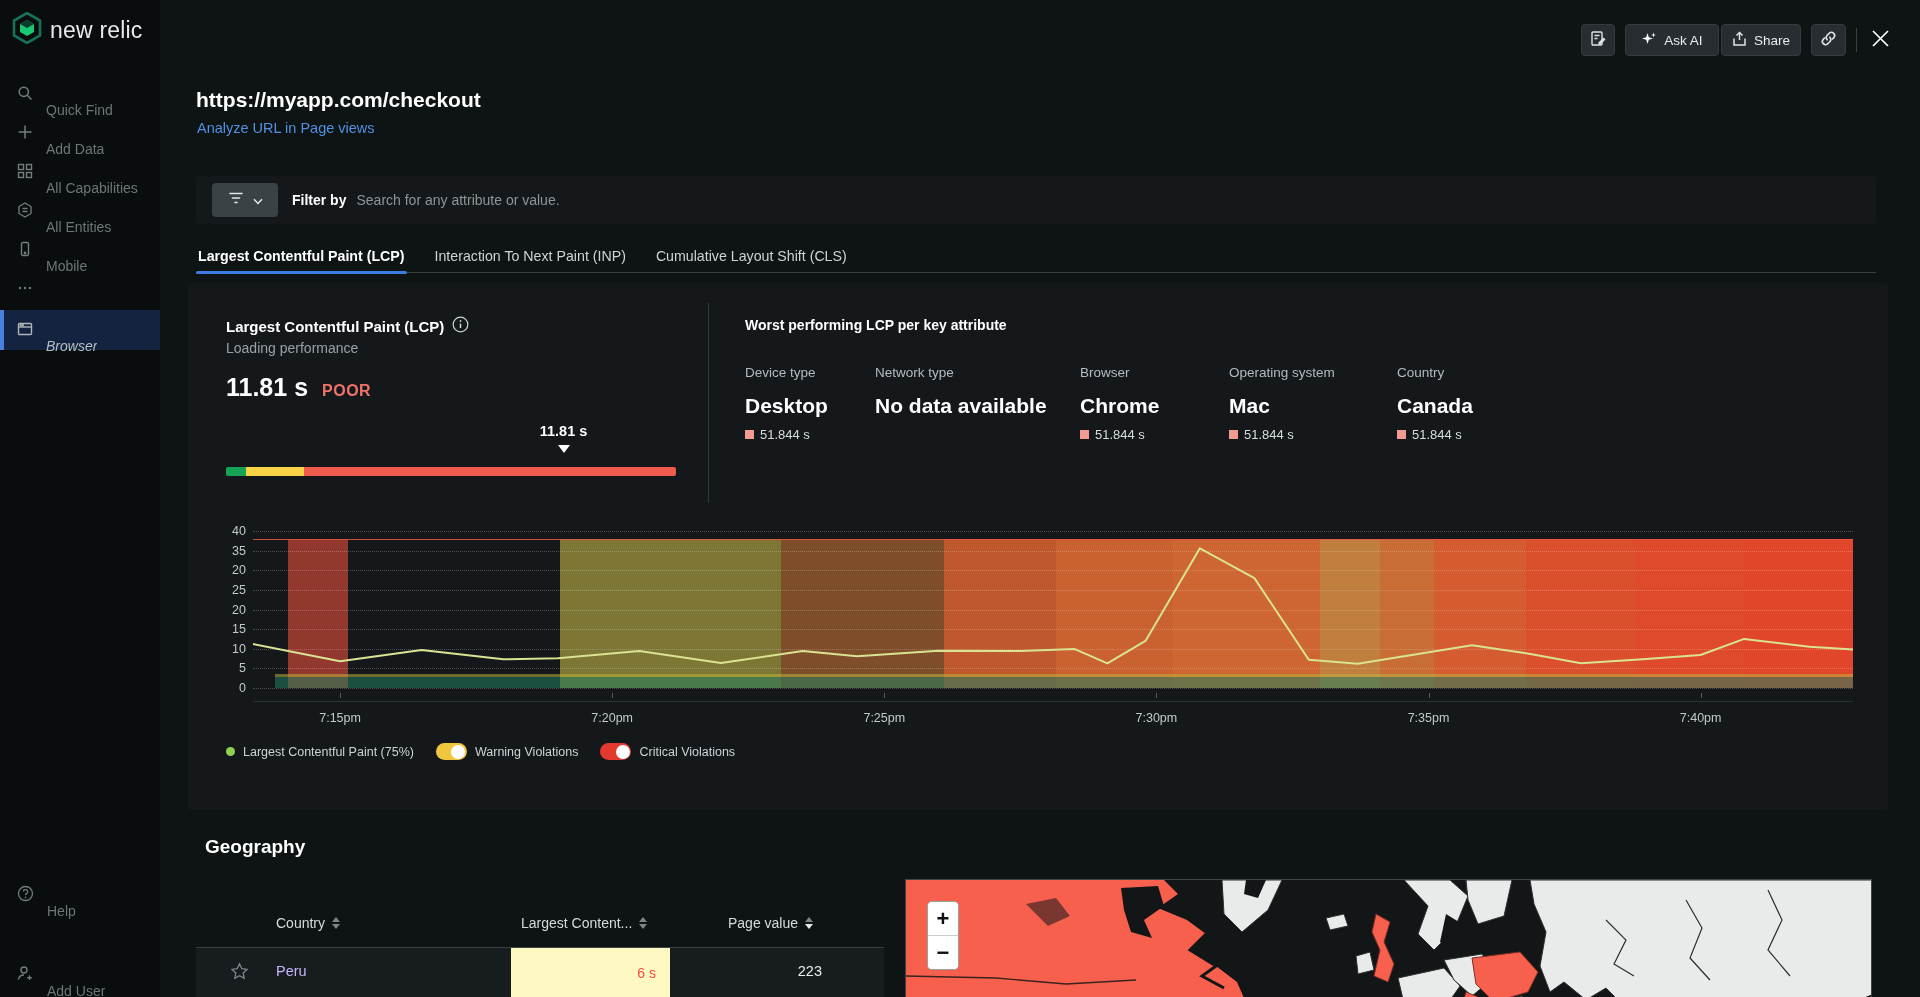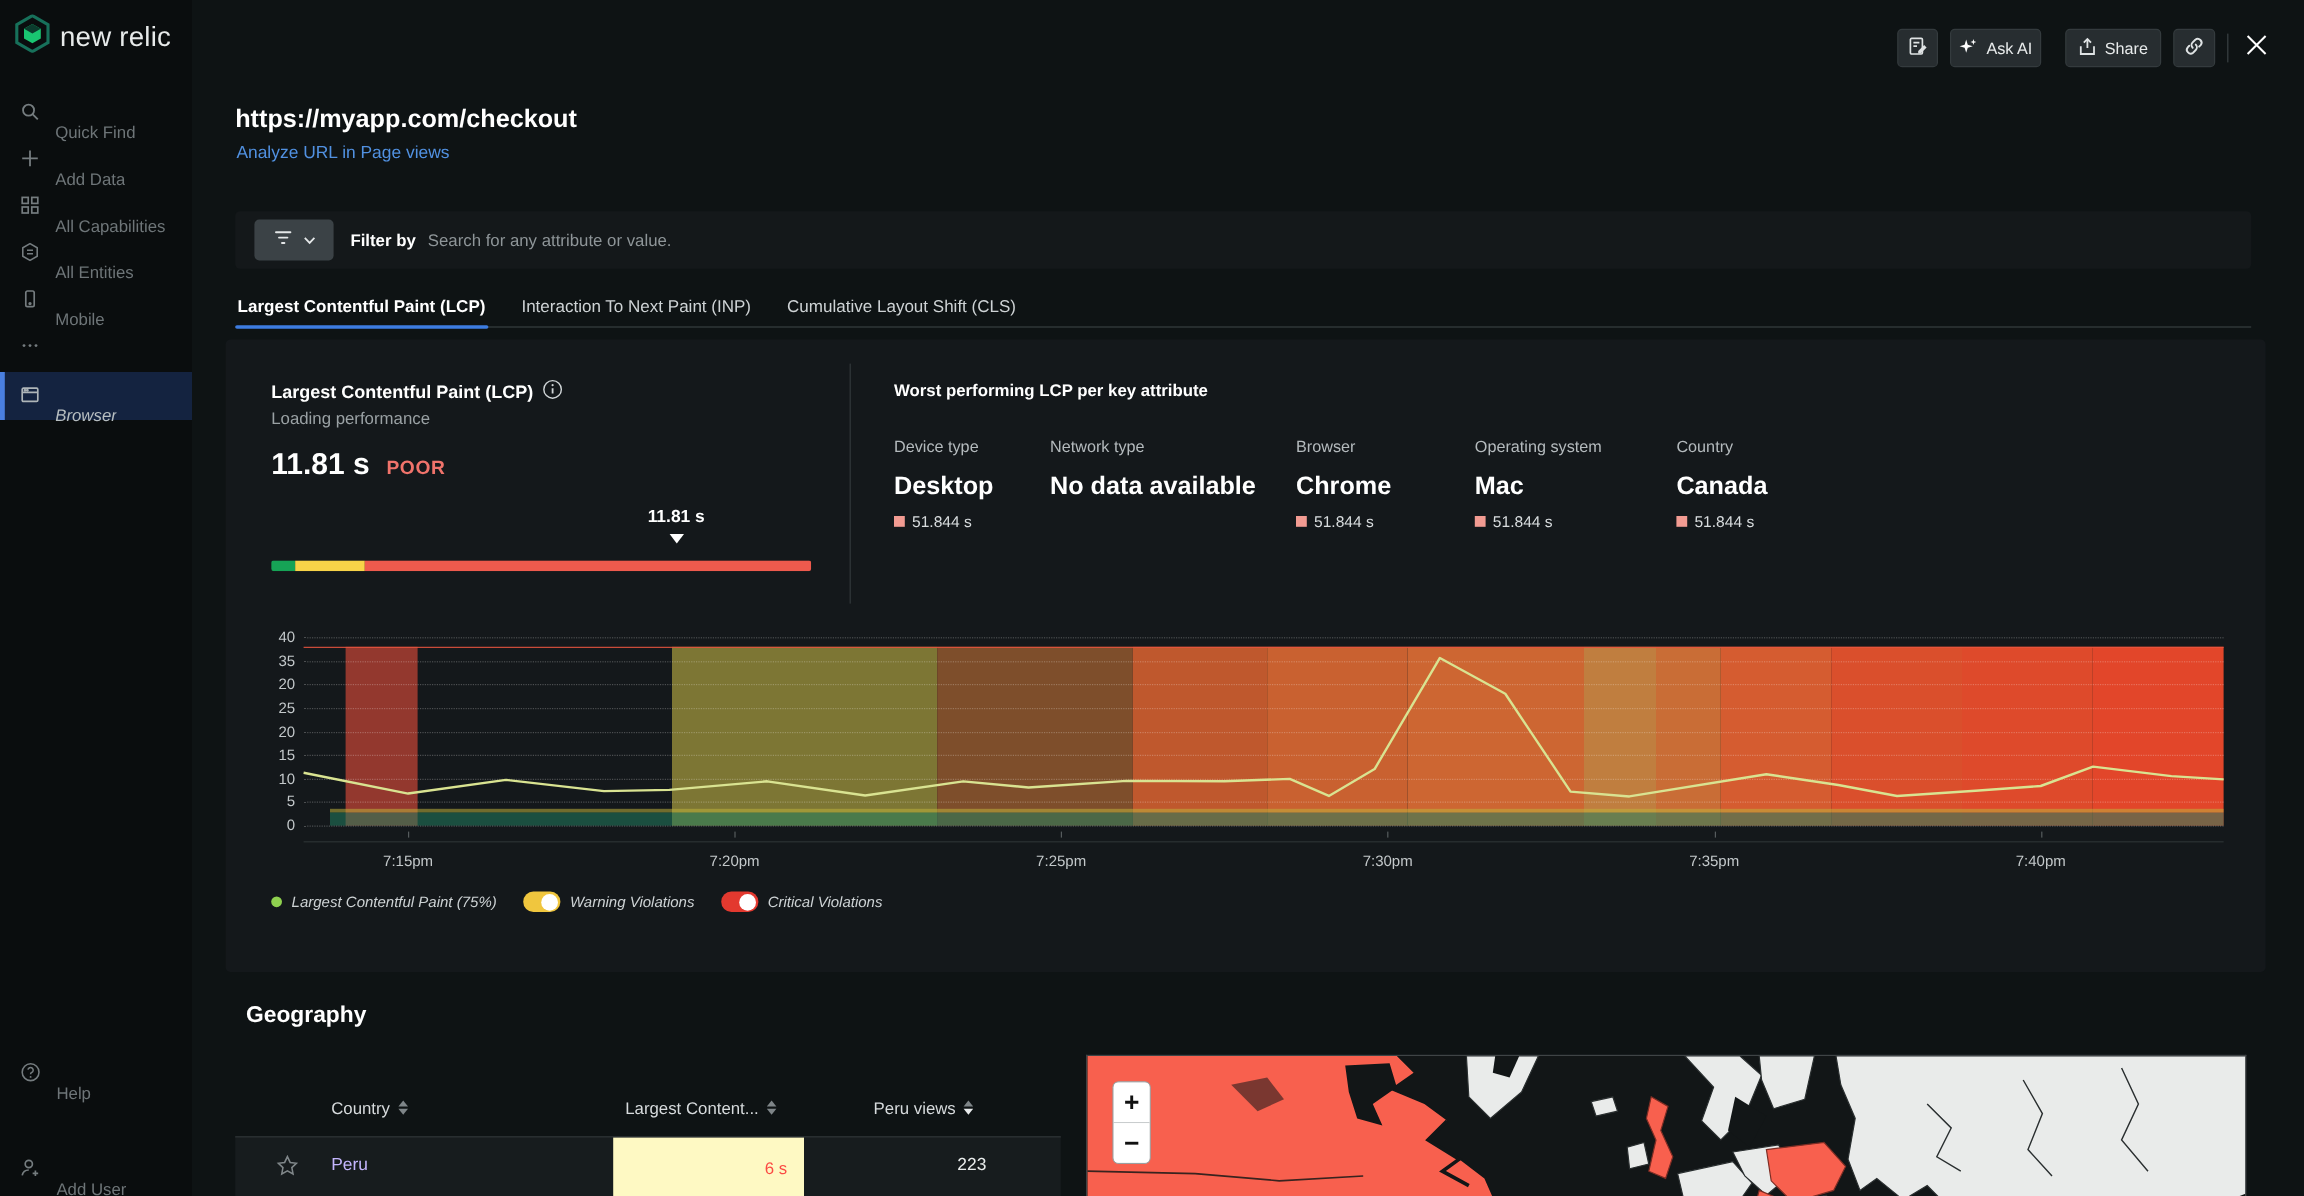--- a/index.html
+++ b/index.html
@@ -203,7 +203,7 @@
       </svg>
     </span>
   </div>
-  <div class="tbtn" style="left:1625px;width:76px;">
+  <div class="tbtn" style="left:1625px;width:94px;">
     <span>
       <svg width="16" height="16" viewBox="0 0 16 16" fill="#fff">
         <path d="M6.5 2 L7.8 6.2 L12 7.5 L7.8 8.8 L6.5 13 L5.2 8.8 L1 7.5 L5.2 6.2 Z"></path>

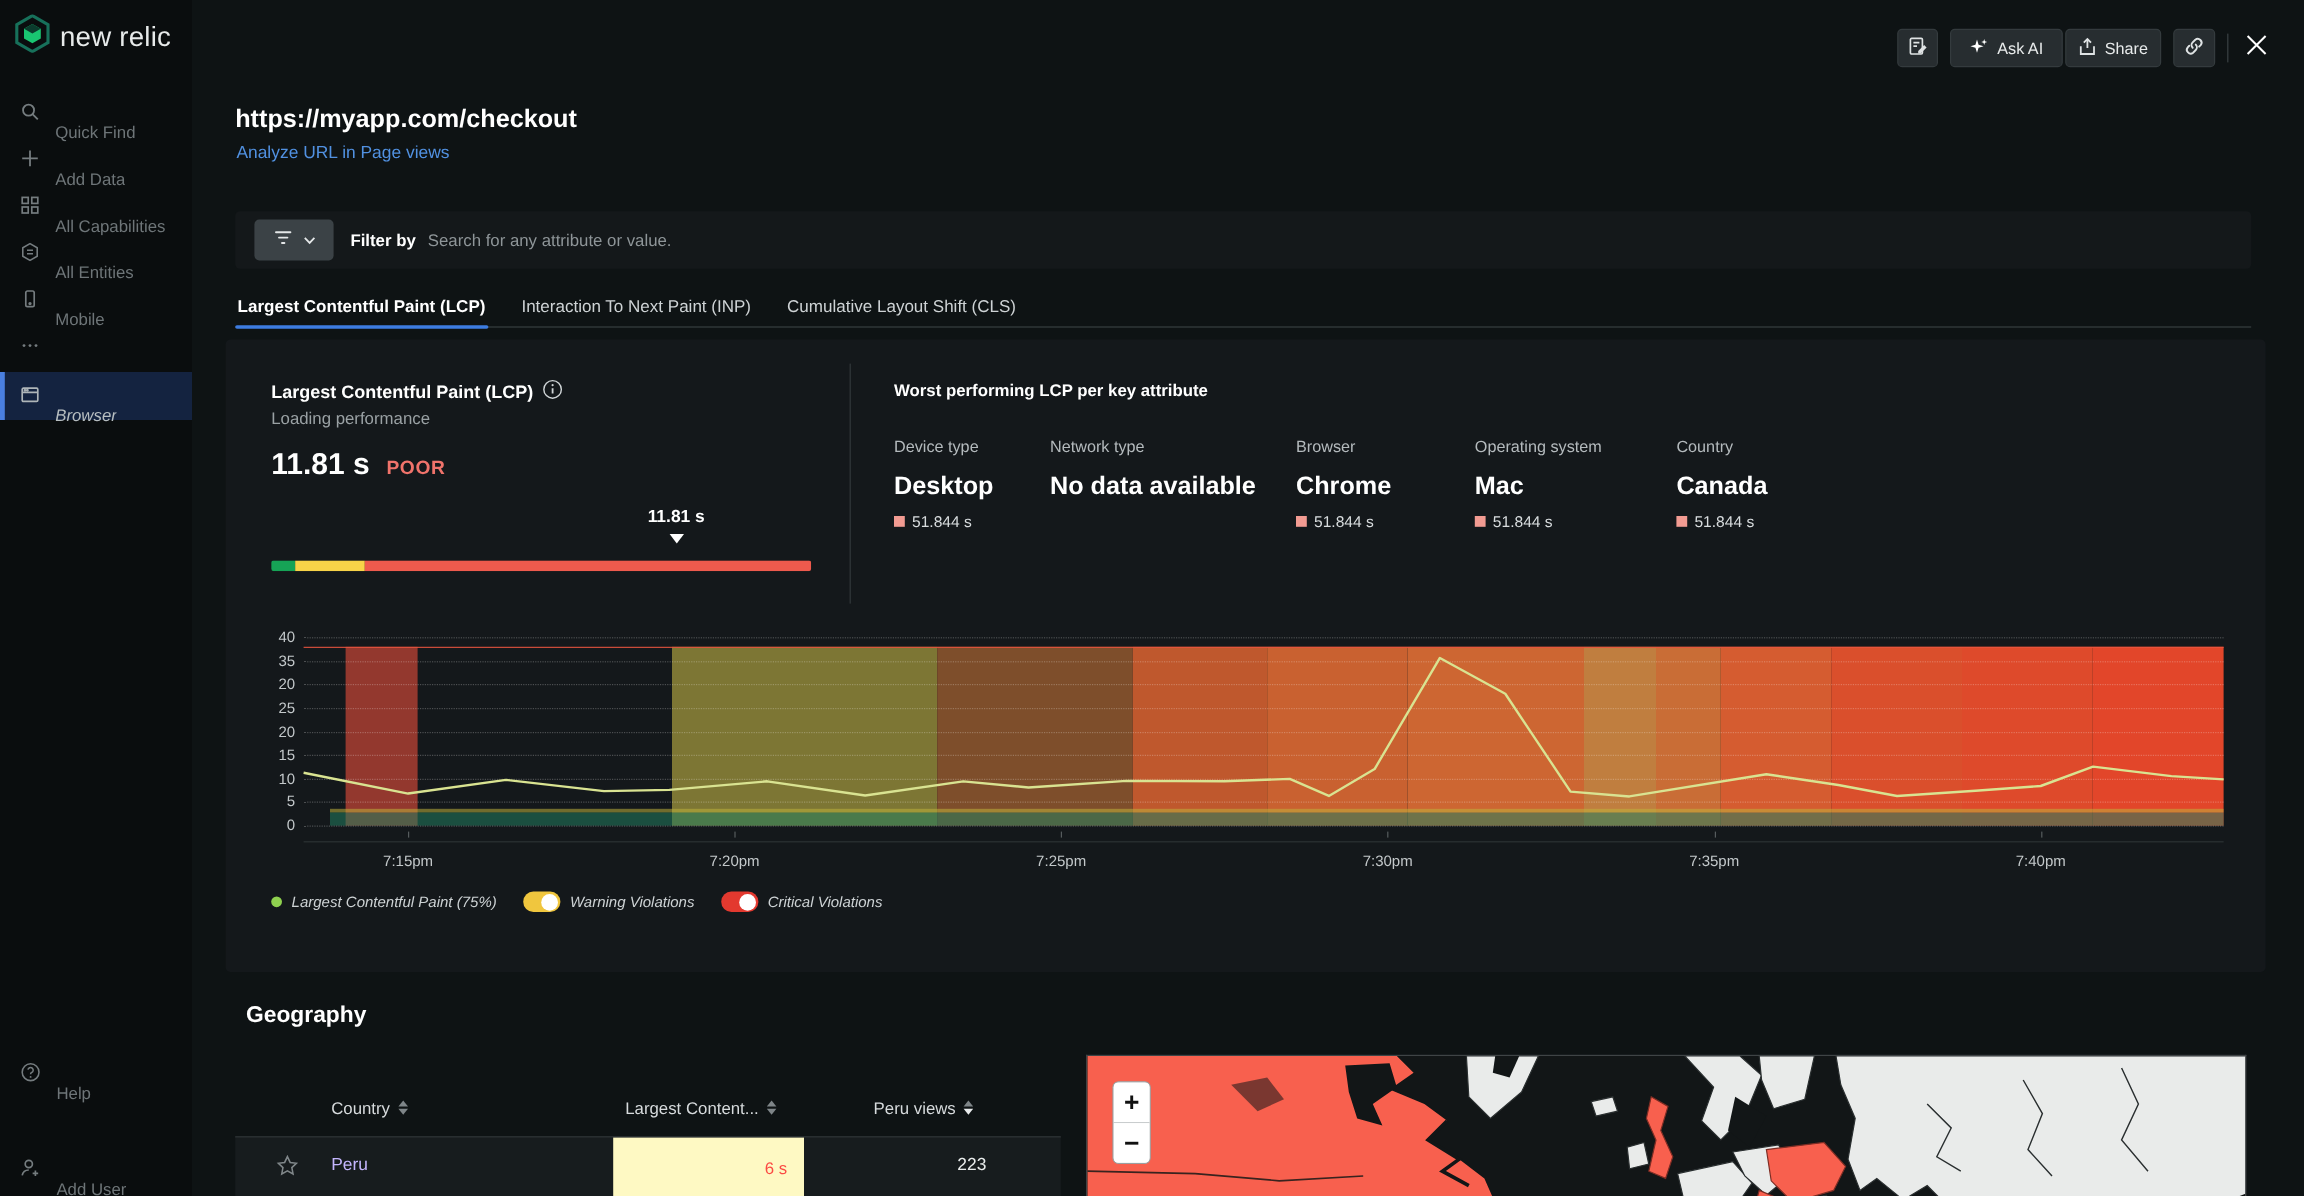--- a/index.html
+++ b/index.html
@@ -77,7 +77,7 @@
 
   
   #legend { position:absolute; left:38px; top:460px; display:flex; align-items:center; gap:22px; }
-  .leg-item { display:flex; align-items:center; gap:8px; color:#cdd2d4; font-size:12.5px;font-style:italic; }
+  .leg-item { display:flex; align-items:center; gap:8px; color:#cdd2d4; font-size:12.5px; }
   .leg-dot { width:9px; height:9px; border-radius:50%; }
   .toggle { width:31px; height:17px; border-radius:9px; position:relative; cursor:pointer; }
   .toggle .knob { position:absolute; right:1.5px; top:1.5px; width:14px; height:14px; border-radius:50%; background:#fff; }

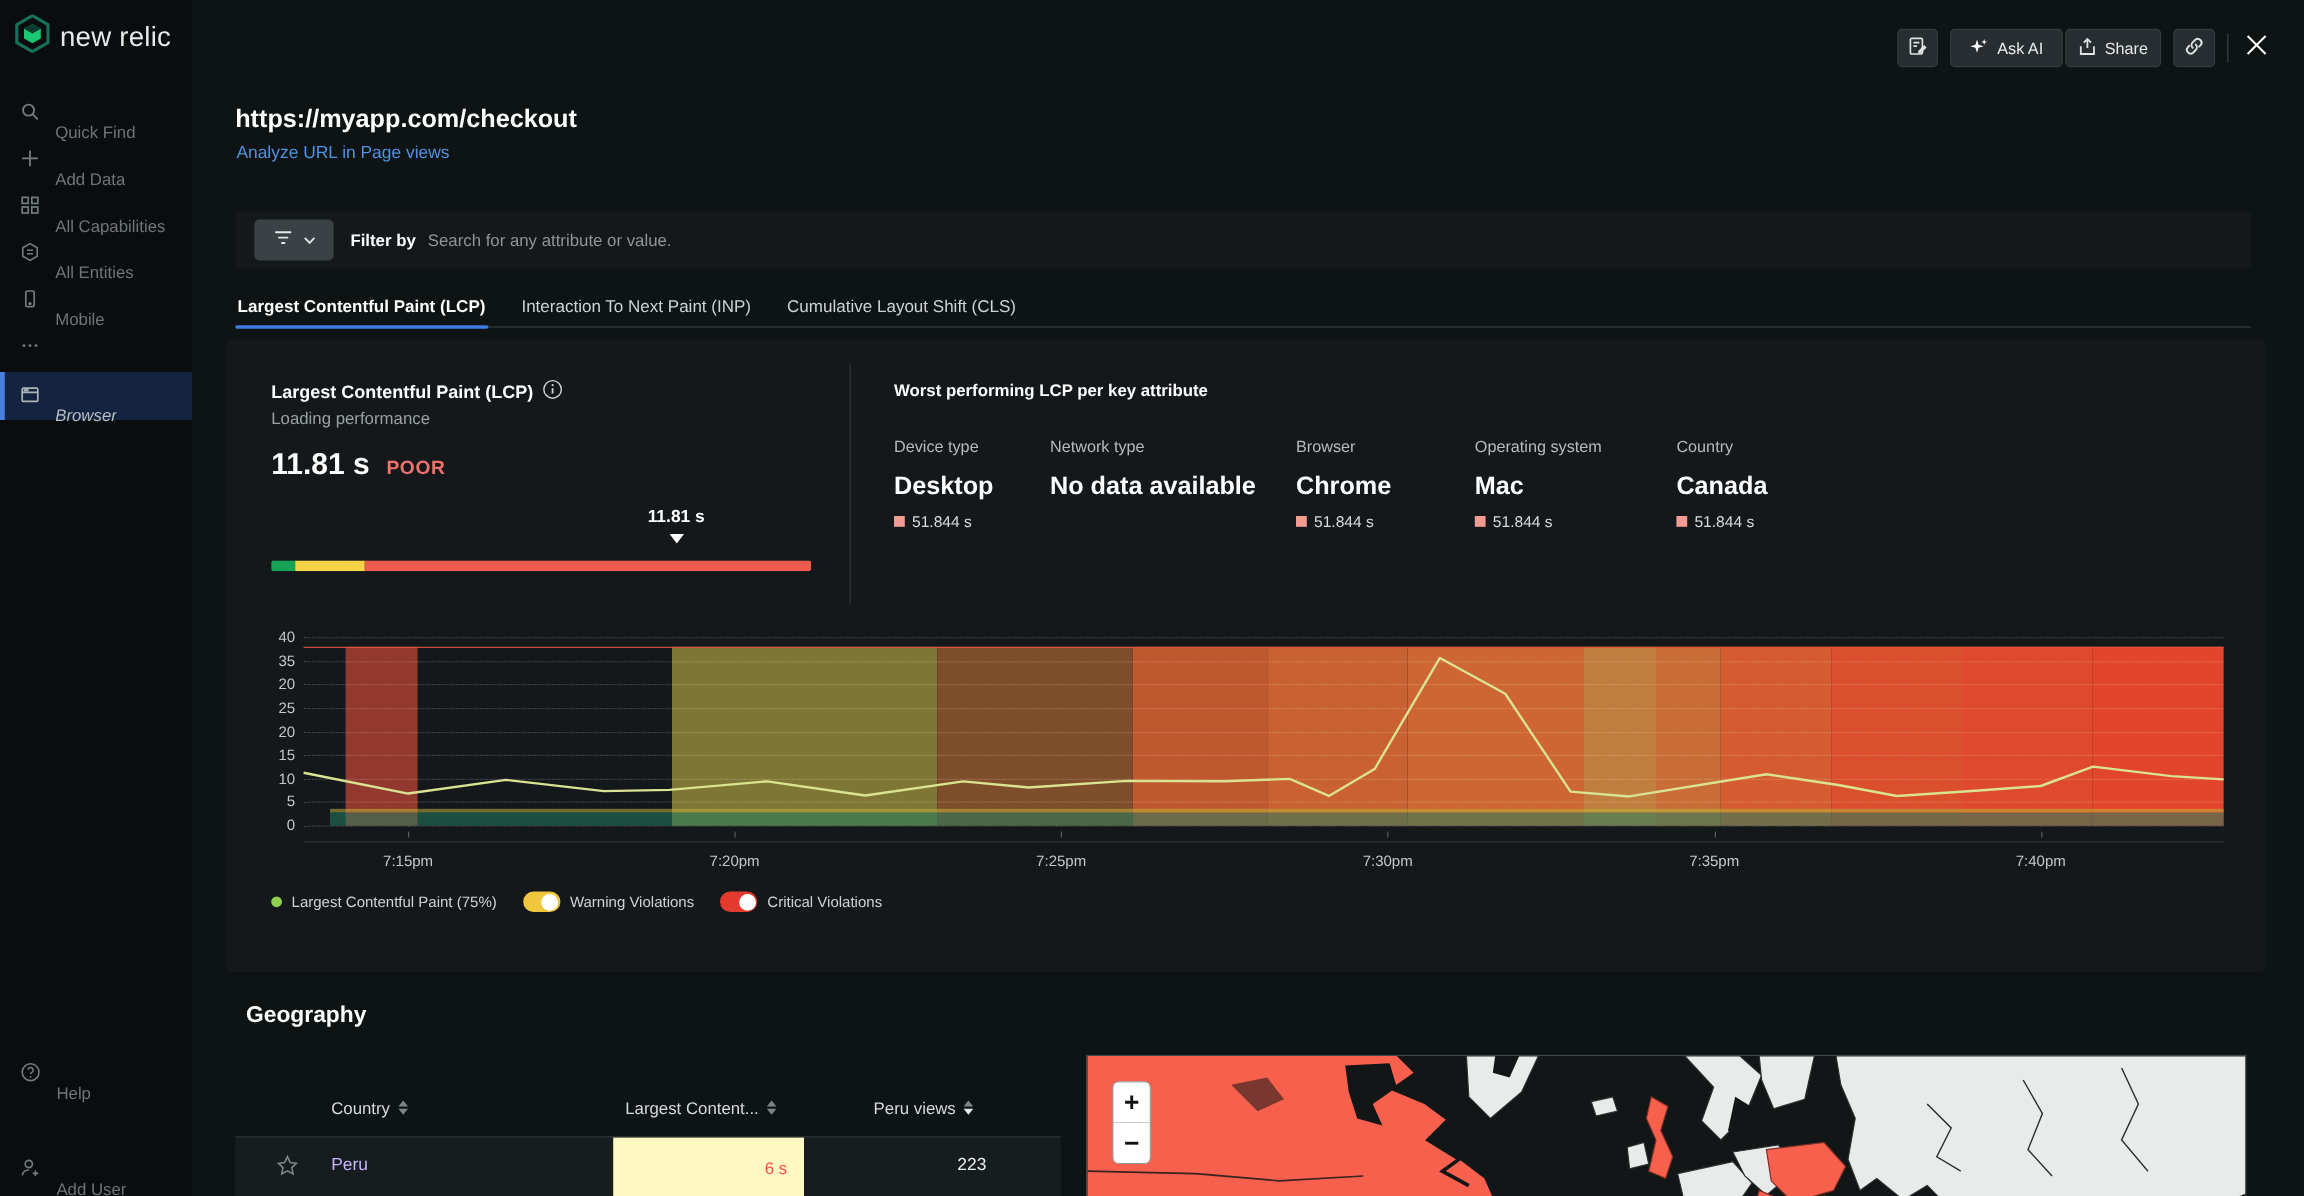--- a/index.html
+++ b/index.html
@@ -429,7 +429,7 @@
           </span>
         </div>
         <div class="th sorted" style="left: 532px;">
-          <span>Peru views</span>
+          <span>Page value</span>
           <span class="carets">
             <span class="caret-up"></span>
             <span class="caret-dn"></span>

